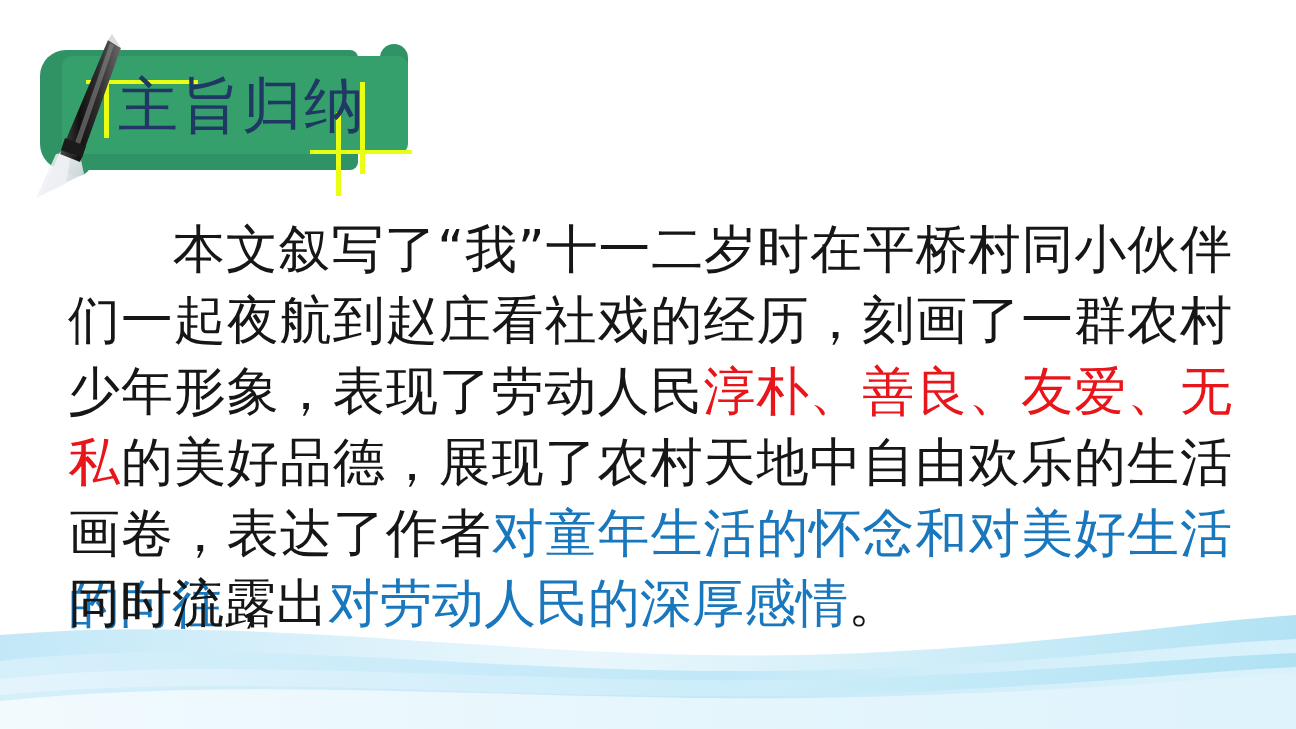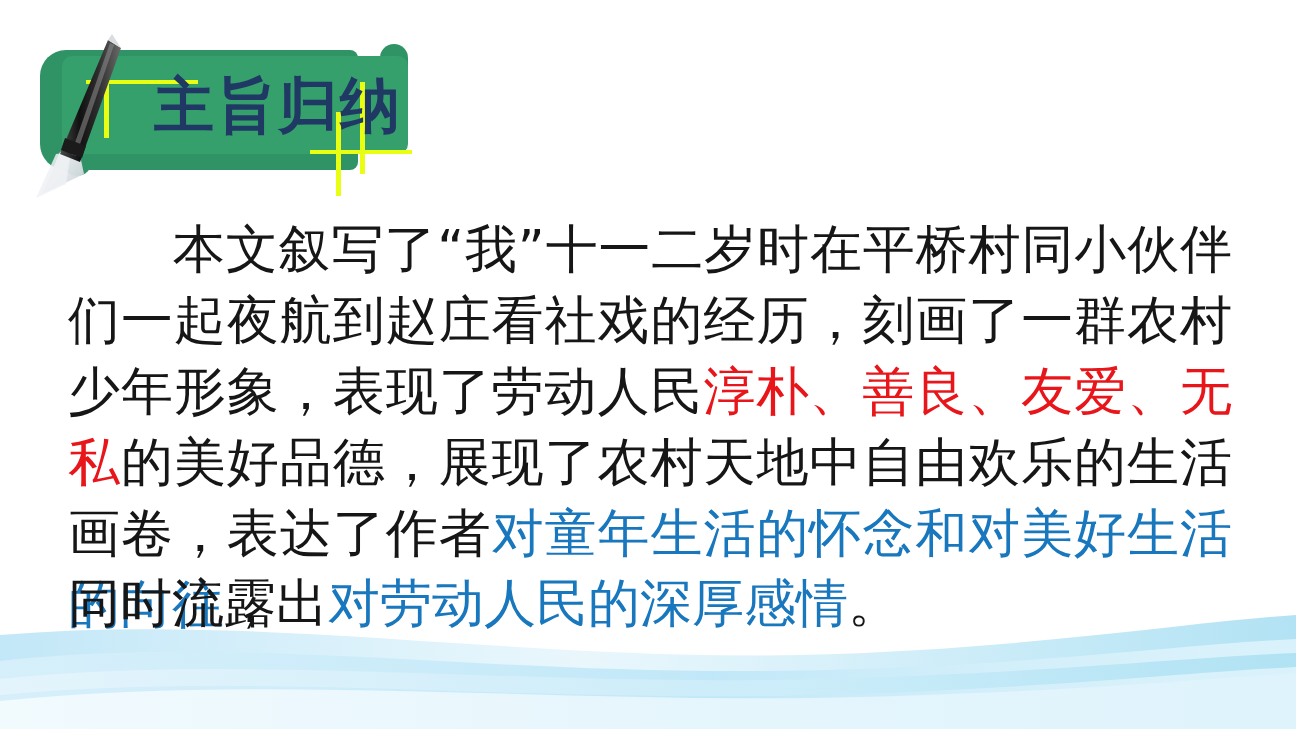--- a/index.html
+++ b/index.html
@@ -82,11 +82,10 @@
     height: 94px;
     line-height: 94px;
     font-size: 60px;
-    font-weight: bold;
+    font-weight: normal;
     color: #1f3864;
     letter-spacing: 2px;
     white-space: nowrap;
-    margin-left: 36px;
   }
 
   

